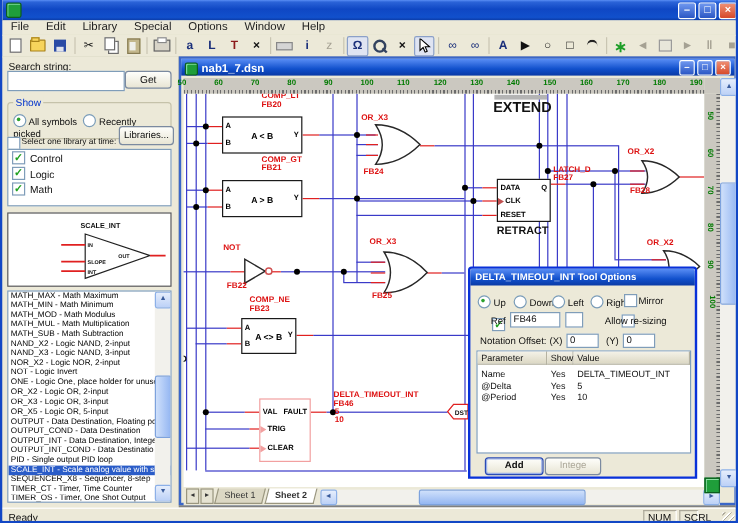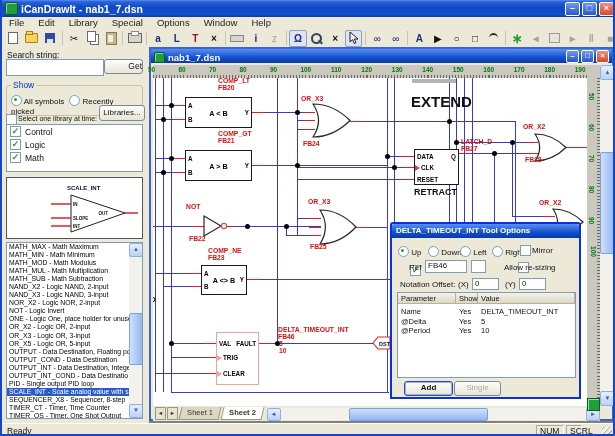--- a/index.html
+++ b/index.html
@@ -131,7 +131,6 @@
 
   <div id="titlebar">
     <div class="appicon"></div>
-    <span>iCanDrawIt - nab1_7.dsn</span>
     <div class="winbtns">
       <div class="wbtn">–</div>
       <div class="wbtn">□</div>

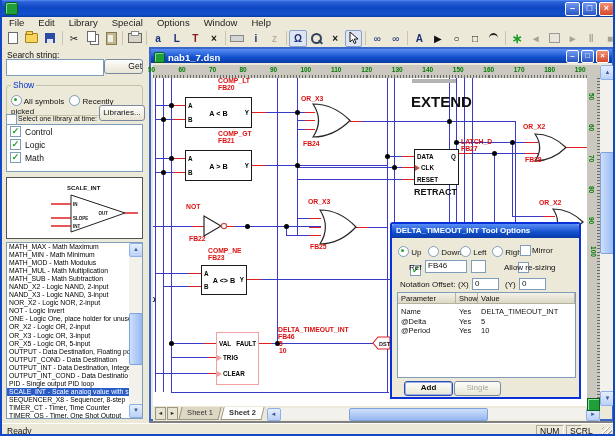--- a/index.html
+++ b/index.html
@@ -256,7 +256,7 @@
   <div id="sidebar">
     <div class="abs" style="left:5px;top:3px;">Search string:</div>
     <input class="abs sunken" style="left: 4px; top: 12px; width: 92px; height: 13px; font-size: 8.5px;" value="">
-    <div class="abs xpbtn" style="left:102px;top:12px;width:37px;height:13px;line-height:13px;text-align:right;">Get</div>
+    <div class="abs xpbtn" style="left:102px;top:12px;width:37px;height:13px;line-height:13px;">Get</div>
 
     <div class="abs grpbox" style="left:4px;top:38px;width:135px;height:29px;"></div>
     <div class="grplabel" style="left:9px;top:33px;">Show</div>

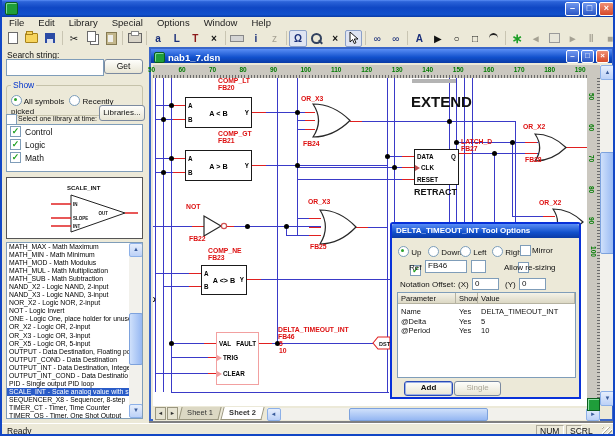--- a/index.html
+++ b/index.html
@@ -514,7 +514,7 @@
           <div class="reflbl" style="left: 125px; top: 256px;">FB46</div>
           <div class="reflbl" style="left: 126px; top: 263px;">5</div>
           <div class="reflbl" style="left: 126px; top: 270px;">10</div>
-          <div class="anno" style="left: 258px; top: 15px; font-size: 15px;">EXTEND</div>
+          <div class="anno" style="left: 258px; top: 4px; font-size: 12px;">EXTEND</div>
           <div class="anno" style="left: 261px; top: 109px; font-size: 9px;">RETRACT</div>
           <div class="anno" style="left: -3px; top: 217px; font-size: 8px;">D</div>
           <div class="reflbl" style="left: 148px; top: 18px;">OR_X3</div>

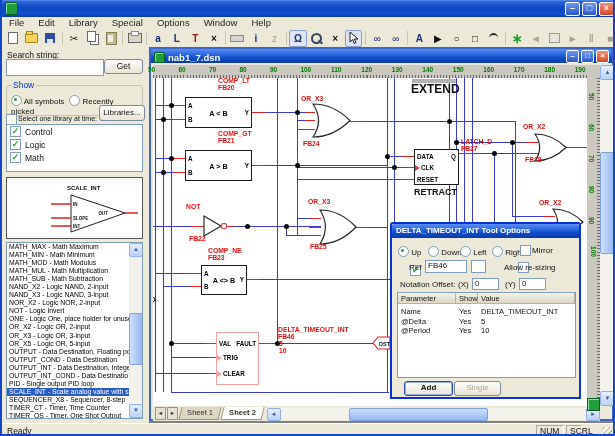--- a/index.html
+++ b/index.html
@@ -588,7 +588,7 @@
       </div>
 
     <div class="dlgbtn xpbtn focus" style="left:12px;top:157px;width:47px;font-weight:bold;">Add</div>
-    <div class="dlgbtn xpbtn dis" style="left:62px;top:157px;width:45px;">Single</div>
+    <div class="dlgbtn xpbtn dis" style="left:62px;top:157px;width:45px;">Intege</div>
   </div>
 
   <div id="statusbar">

